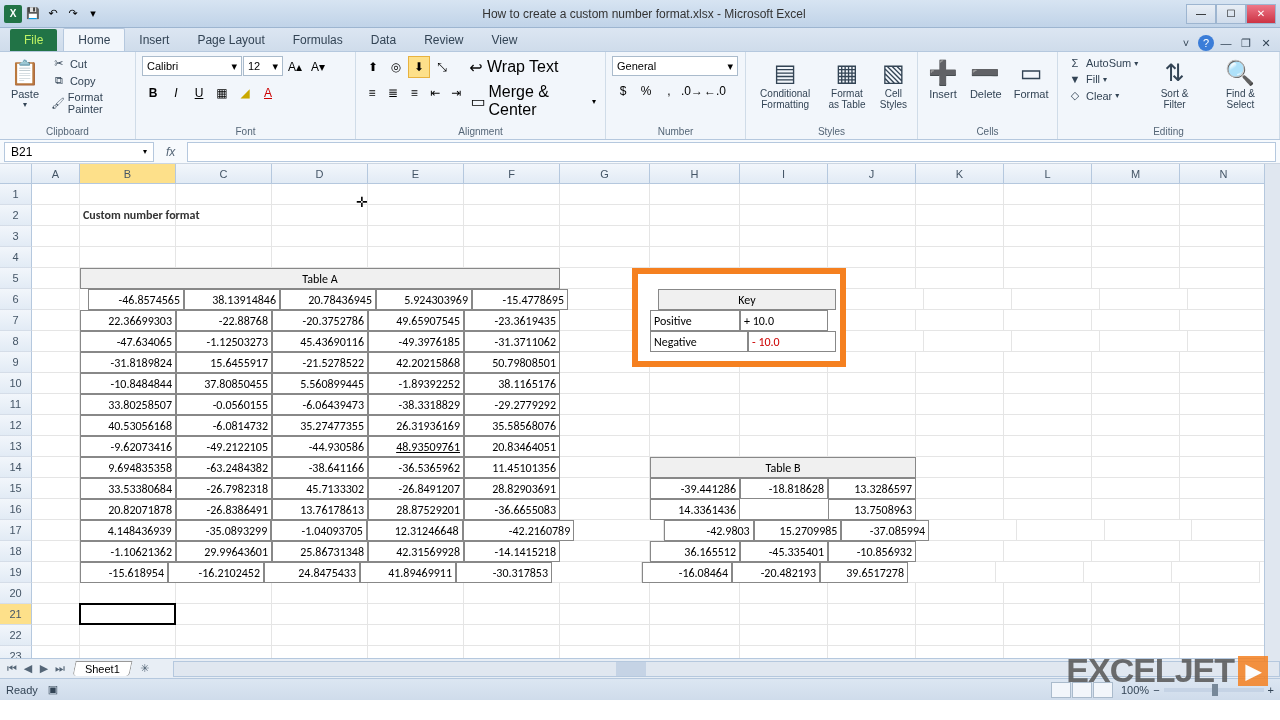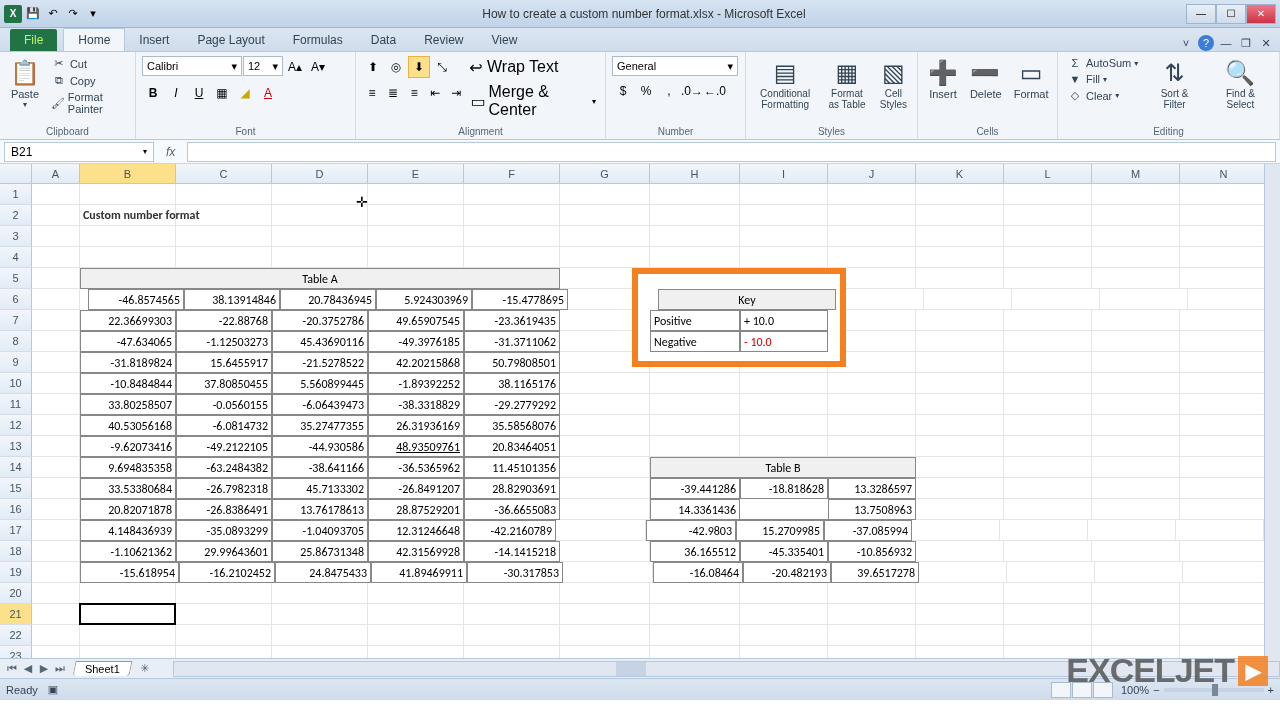--- a/index.html
+++ b/index.html
@@ -467,7 +467,7 @@
         <div class="cell num bord" style="width: 96px;">-49.3976185</div>
         <div class="cell num bord" style="width: 96px;">-31.3711062</div>
         <div class="cell" style="width: 90px;"></div>
-        <div class="cell bord" style="width: 90px; z-index: 2; position: relative; background: rgb(255, 255, 255);">Negative</div>
+        <div class="cell bord" style="width: 98px; z-index: 2; position: relative; background: rgb(255, 255, 255);">Negative</div>
         <div class="cell bord" style="width: 88px; color: rgb(204, 0, 0); z-index: 2; position: relative; background: rgb(255, 255, 255);">- 10.0</div>
         <div class="cell" style="width: 88px;"></div>
         <div class="cell" style="width: 88px;"></div>

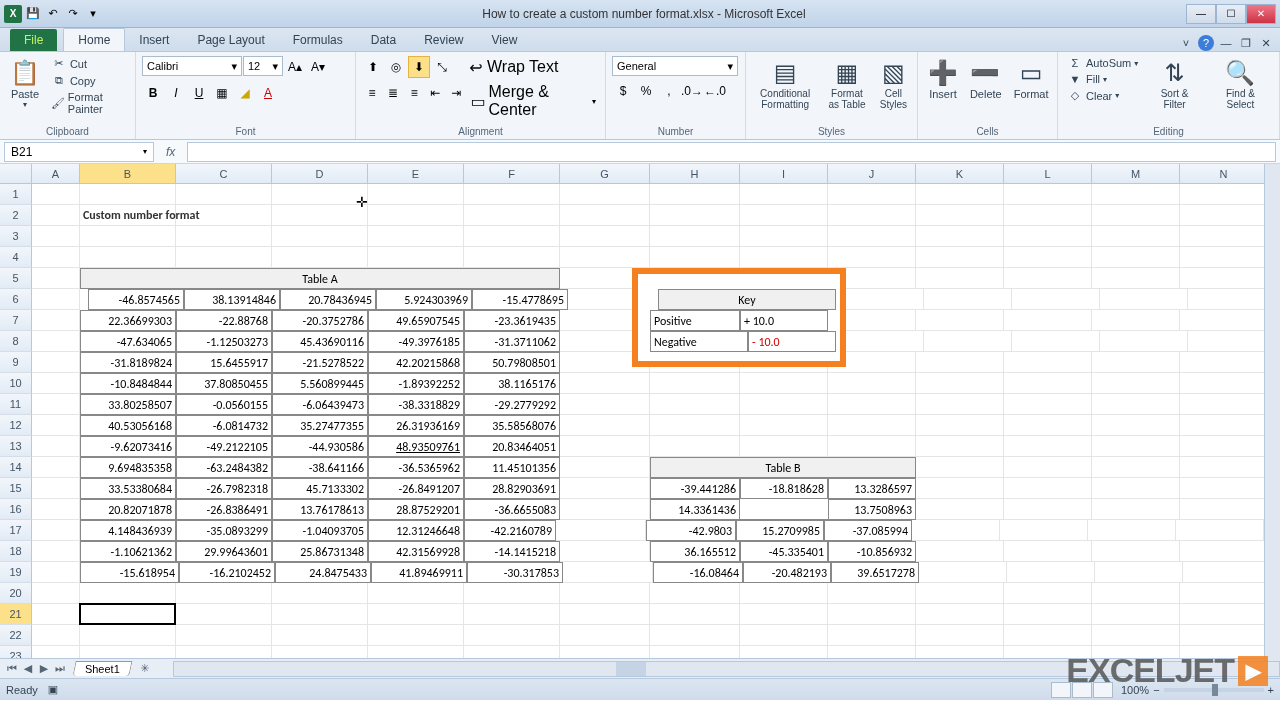--- a/index.html
+++ b/index.html
@@ -607,7 +607,7 @@
         <div class="cell num bord" style="width: 96px;">-35.0893299</div>
         <div class="cell num bord" style="width: 96px;">-1.04093705</div>
         <div class="cell num bord" style="width: 96px;">12.31246648</div>
-        <div class="cell num bord" style="width: 92px;">-42.2160789</div>
+        <div class="cell num bord" style="width: 112px;">-42.2160789</div>
         <div class="cell" style="width: 90px;"></div>
         <div class="cell num bord" style="width: 90px;">-42.9803</div>
         <div class="cell num bord" style="width: 88px;">15.2709985</div>

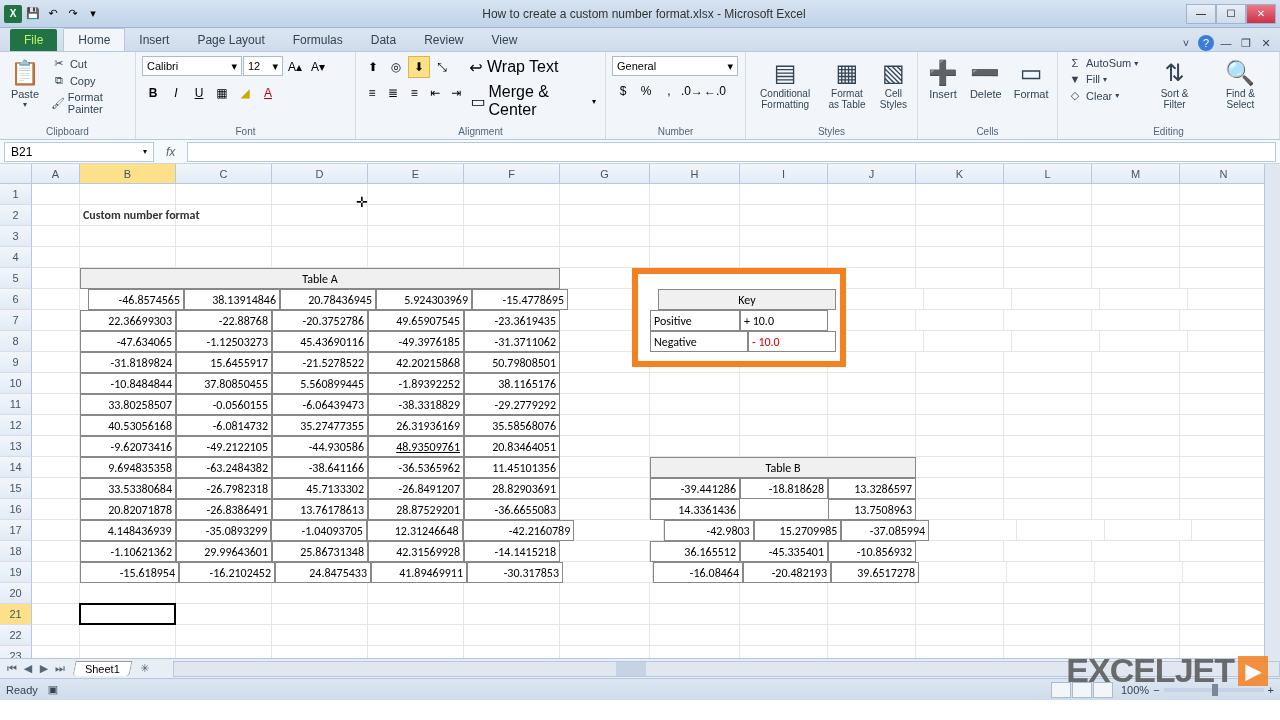--- a/index.html
+++ b/index.html
@@ -635,7 +635,7 @@
       </div>
       <div class="row">
         <div class="cell" style="width: 48px;"></div>
-        <div class="cell num bord" style="width: 99px; padding-left: 15px;">-15.618954</div>
+        <div class="cell num bord" style="width: 88px; padding-left: 15px;">-15.618954</div>
         <div class="cell num bord" style="width: 96px;">-16.2102452</div>
         <div class="cell num bord" style="width: 96px;">24.8475433</div>
         <div class="cell num bord" style="width: 96px;">41.89469911</div>

